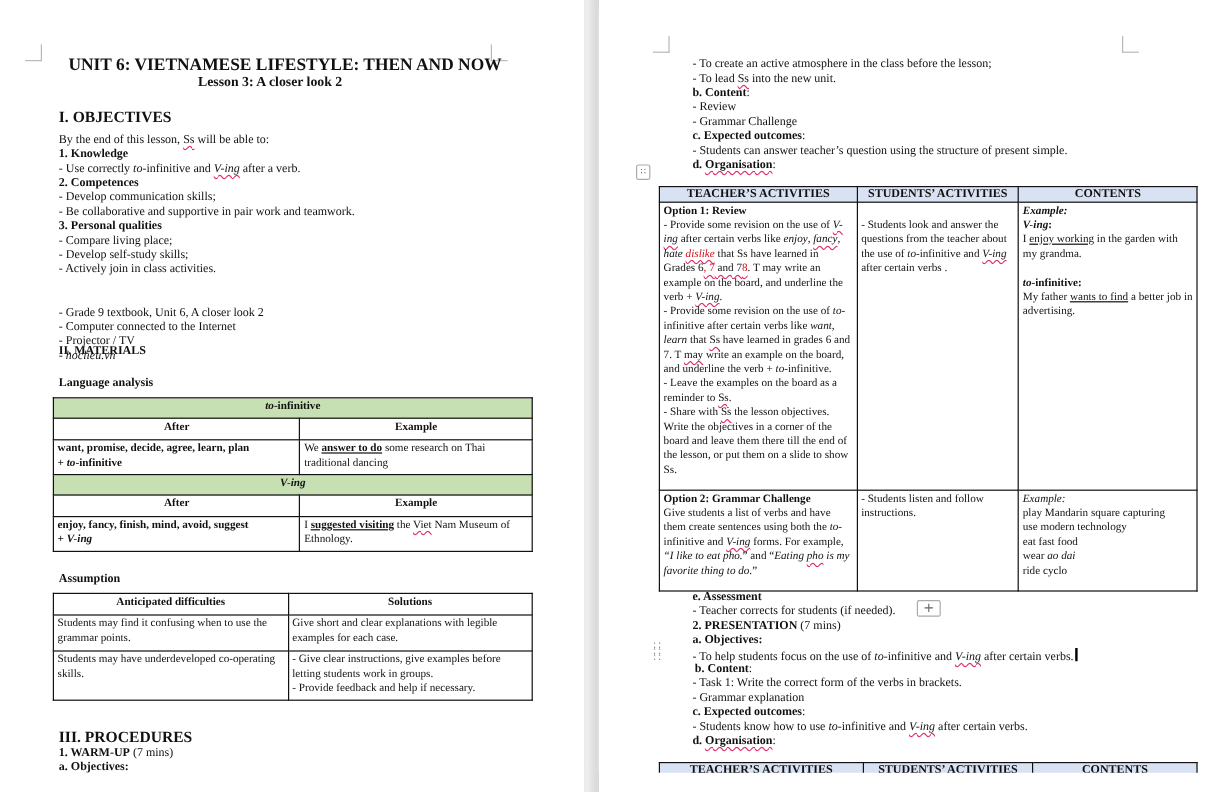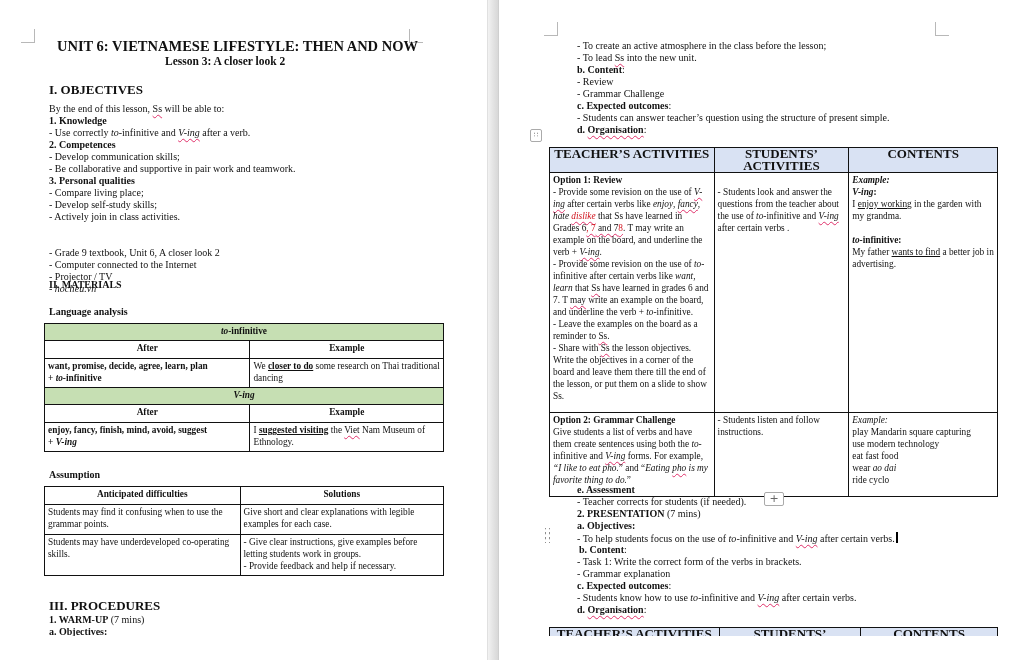--- a/index.html
+++ b/index.html
@@ -6,7 +6,7 @@
   html, body { width: 1014px; height: 660px; overflow: hidden; background: #ffffff; }
   body { position: relative; font-family: "Liberation Serif", "DejaVu Serif", serif; color: #111; }
 
-  .page { position: absolute; top: 0; height: 636px; background: #fff; overflow: hidden; }
+  .page { position: absolute; top: 8px; height: 636px; background: #fff; overflow: hidden; }
   #page-left { left: 0; width: 487px; }
   #page-right { left: 499px; width: 515px; }
   .gutter { position: absolute; left: 487px; top: 0; width: 12px; height: 660px;

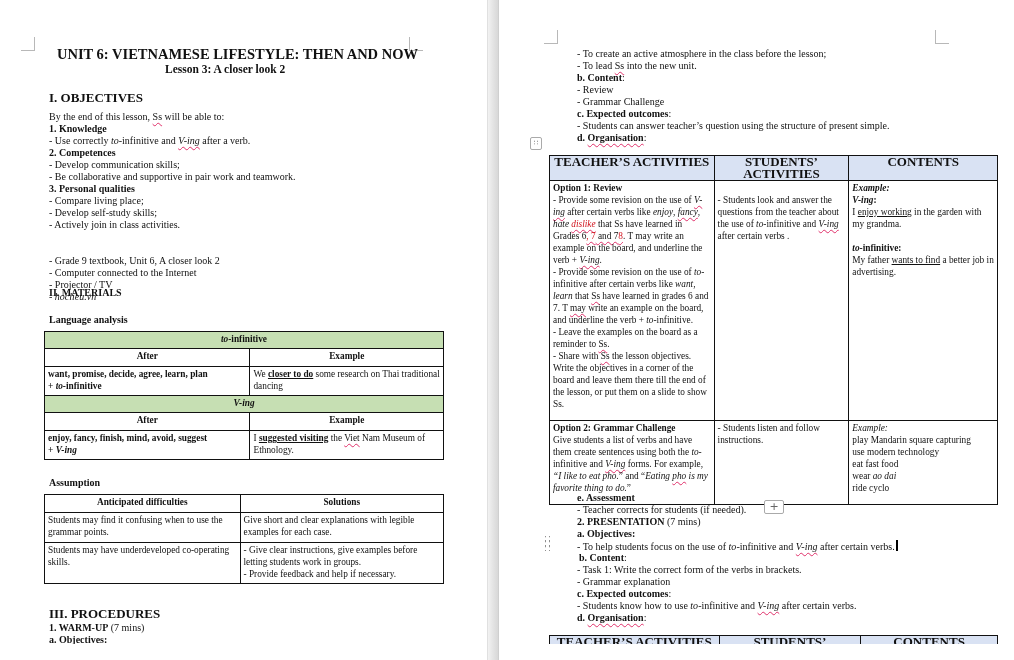--- a/index.html
+++ b/index.html
@@ -34,7 +34,7 @@
   td, th { border: 1px solid #111; vertical-align: top; padding: 1px 3px; font-weight: normal; }
   th { font-weight: bold; text-align: center; }
   .green { background: #c6dfb3; text-align: center; }
-  .blueh { background: #d9e2f3; text-align: center; font-weight: bold; font-size: 13px; }
+  .blueh { background: #d9e2f3; text-align: center; font-weight: bold; font-size: 10px; }
 
   .handle { position: absolute; width: 12px; height: 13px; border: 1px solid #aaa; border-radius: 2px; background: #fff;
             font-size: 7px; line-height: 11px; text-align: center; color: #555; font-family: "DejaVu Sans", sans-serif; }

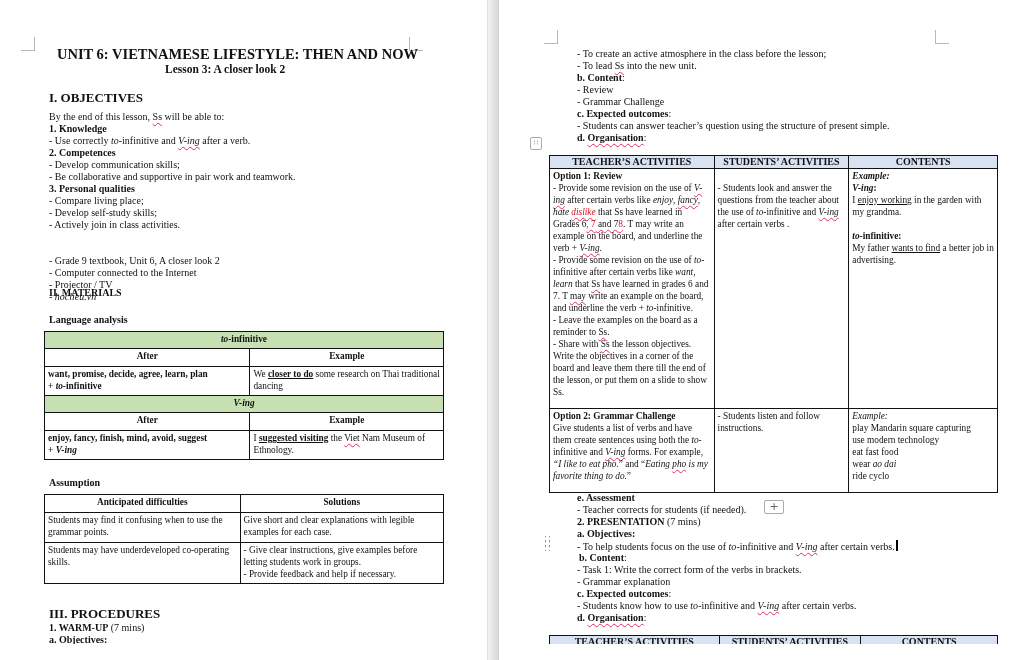--- a/index.html
+++ b/index.html
@@ -90,7 +90,7 @@
         </tr>
     <tr style="height:29px;">
       <td class="b"><span>want, promise, decide, agree, learn, plan</span><br><span>+ </span><span class="i">to</span><span>-infinitive</span></td>
-      <td><span>We </span><span class="u b">closer to do</span><span> some research on Thai traditional dancing</span></td>
+      <td><span>We </span><span class="u b">answer to do</span><span> some research on Thai traditional dancing</span></td>
     </tr>
     <tr>
           <td colspan="2" class="green b i" style="height:17px;">V-ing</td>

